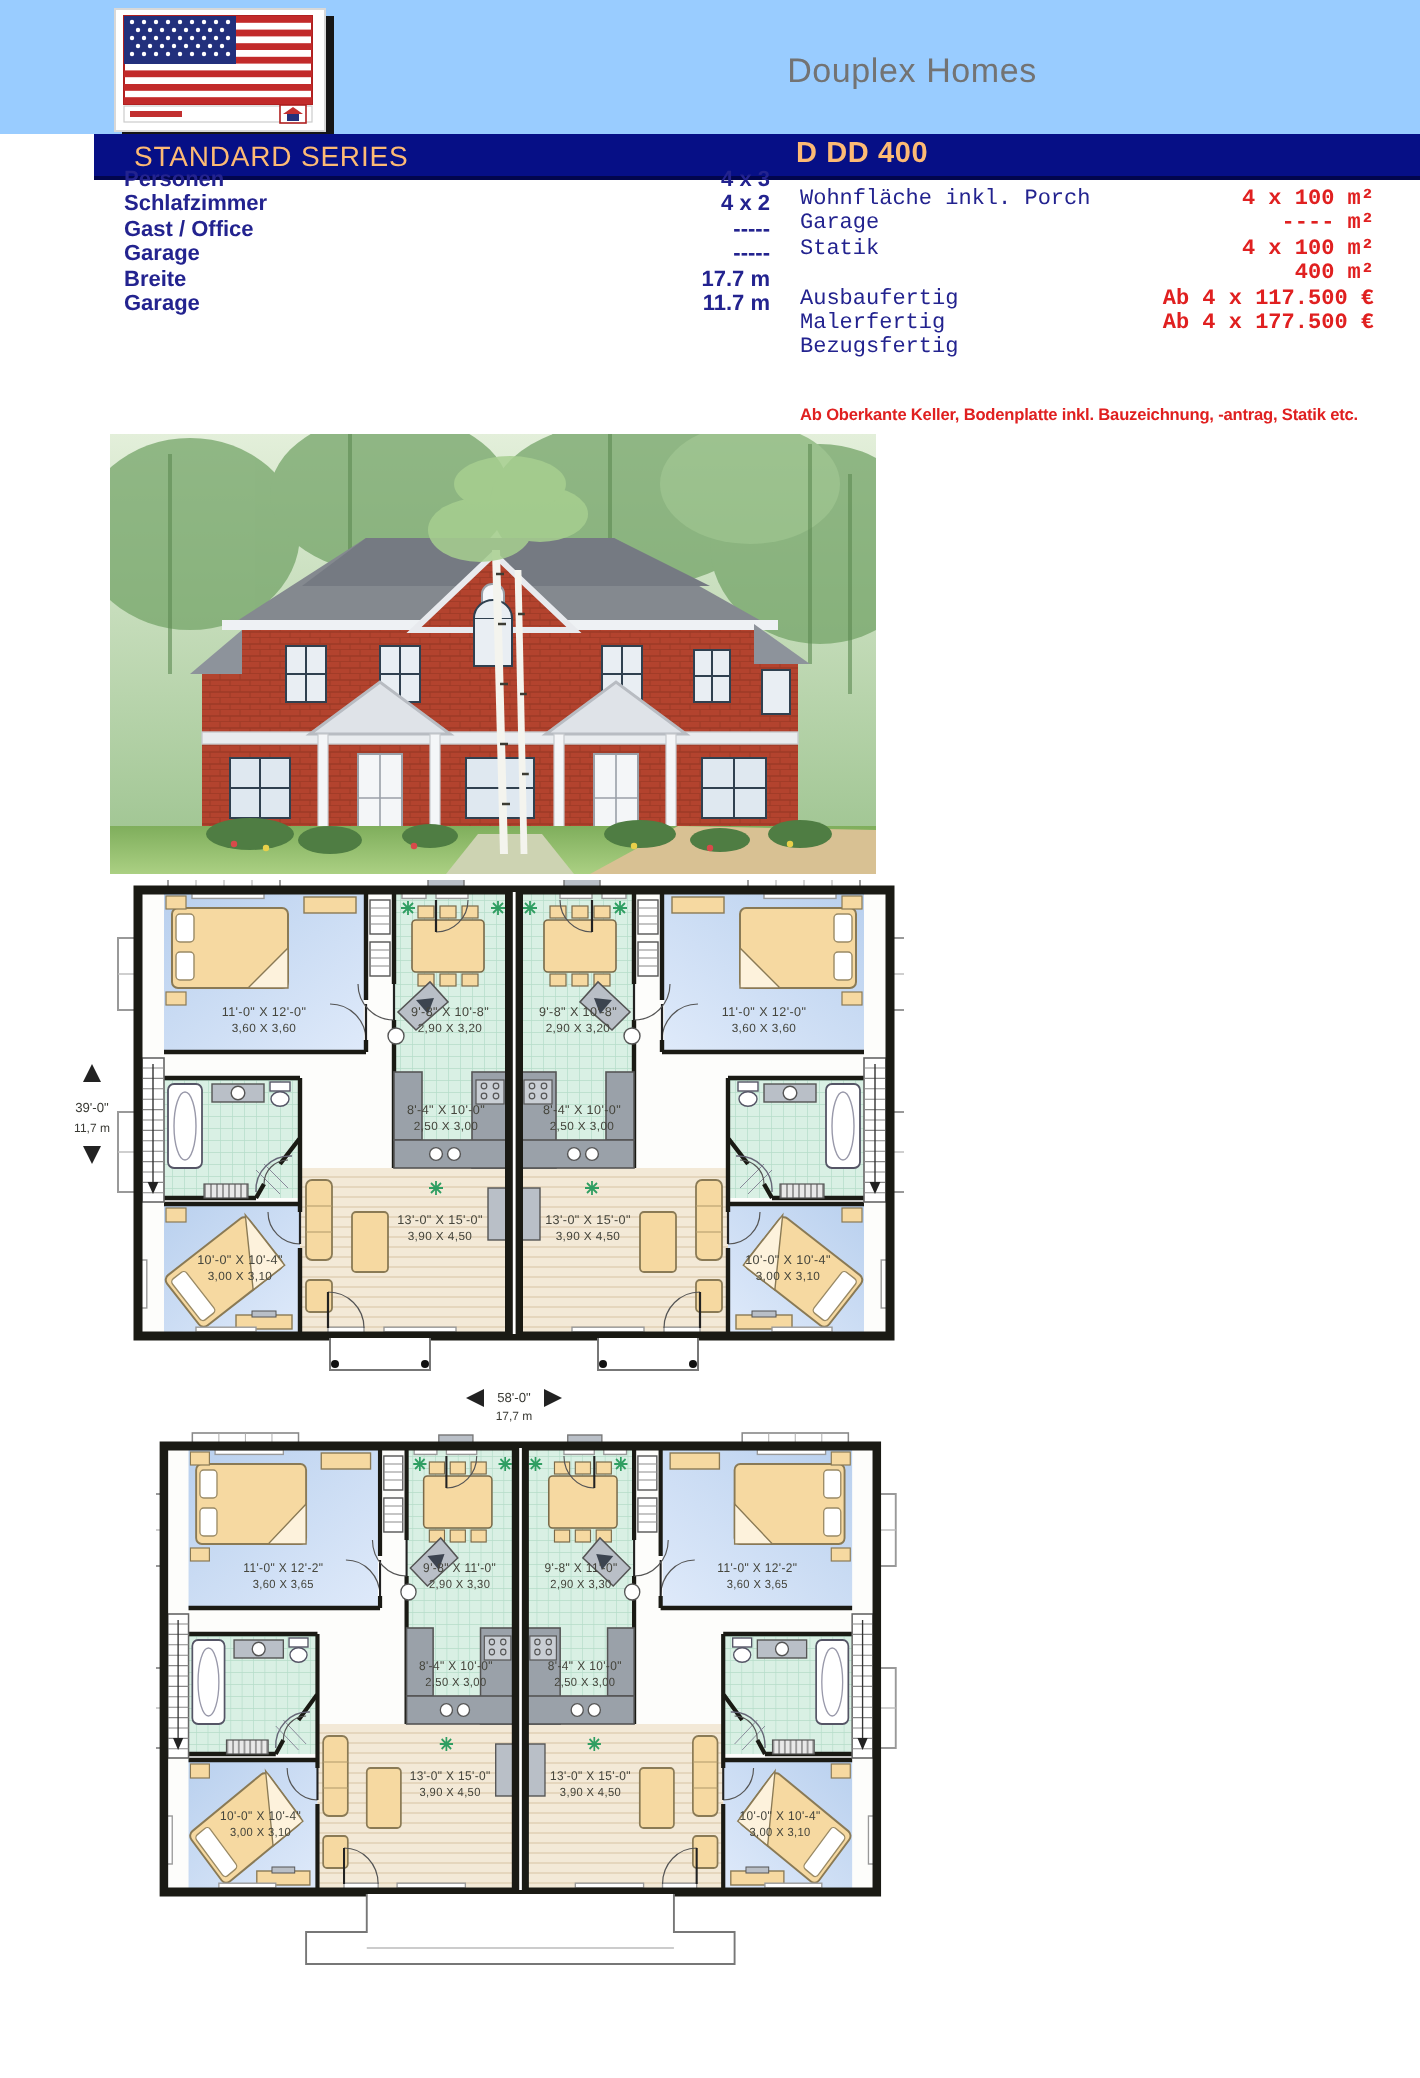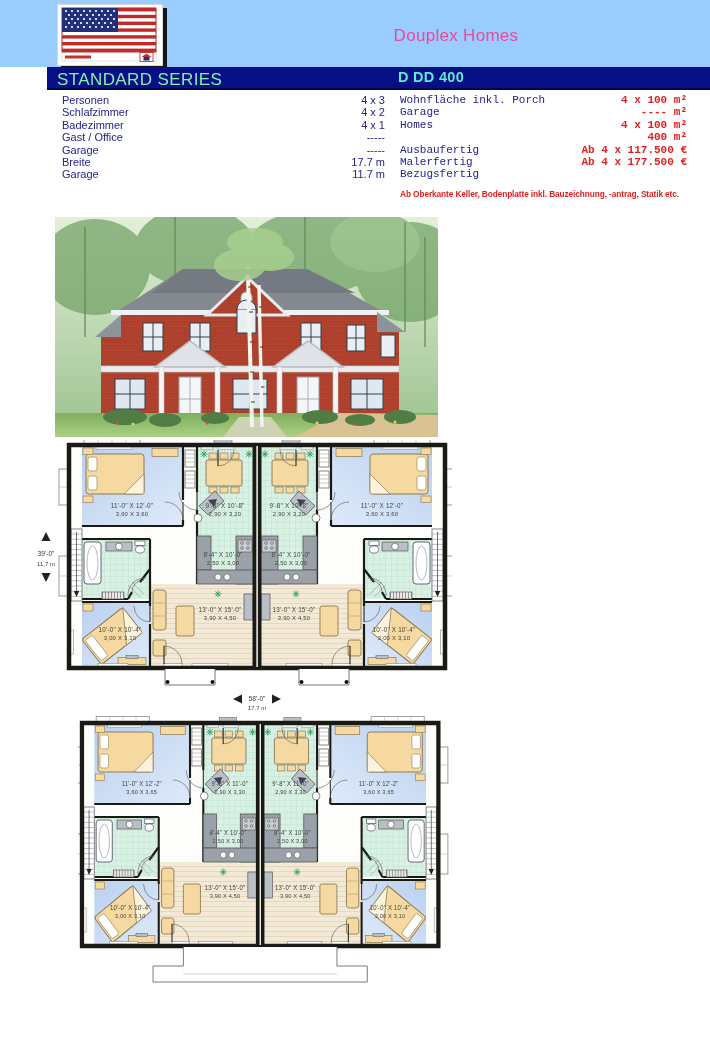--- a/index.html
+++ b/index.html
@@ -11,7 +11,7 @@
               border-bottom:2px solid #02064d;}
   .series-label{position:absolute;left:10px;top:3px;color:#86efac;font-size:17px;letter-spacing:.4px;}
   .model-code{position:absolute;left:351px;top:2px;color:#5eead4;font-size:14.5px;font-weight:bold;letter-spacing:.3px;}
-  .page-title{position:absolute;left:350px;top:26px;width:212px;text-align:center;color:#ec4899;
+  .page-title{position:absolute;left:350px;top:26px;width:212px;text-align:center;color:#737373;
               font-size:17px;letter-spacing:.3px;}
   .logo-box{position:absolute;left:57px;top:4px;width:104px;height:60px;background:#fff;
             box-shadow:4px 4px 0 #161616;border:1px solid #d8d8d8;}

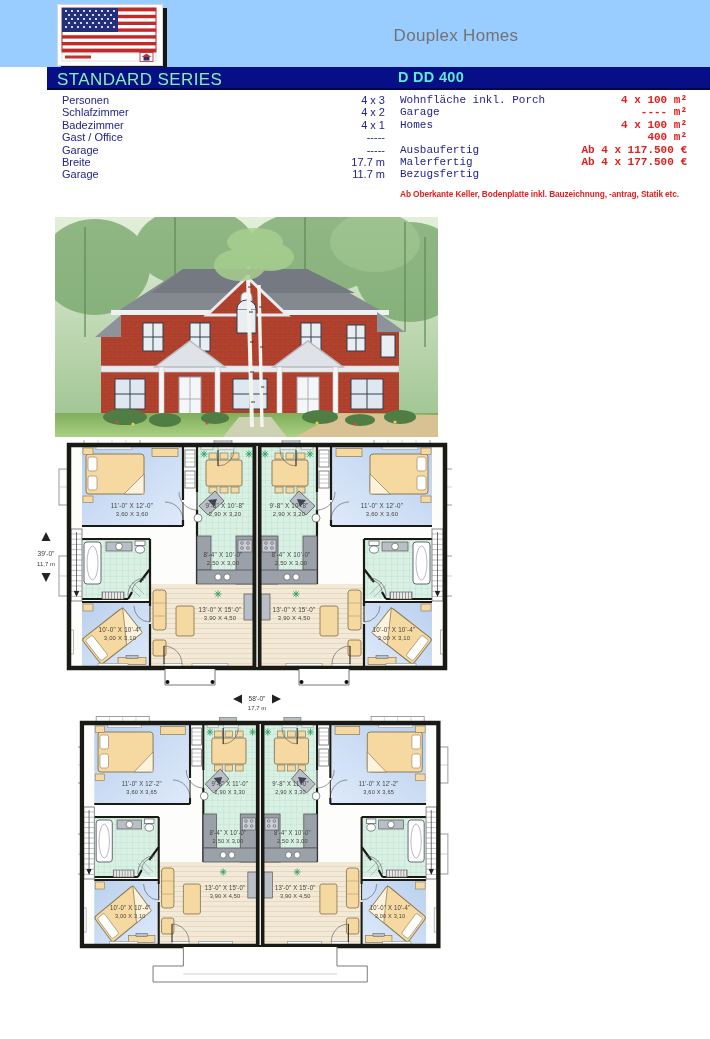--- a/index.html
+++ b/index.html
@@ -9,7 +9,7 @@
   .band{position:absolute;left:0;top:0;width:710px;height:67px;background:#99ccff;}
   .series-bar{position:absolute;left:47px;top:67px;width:663px;height:21px;background:#060f86;
               border-bottom:2px solid #02064d;}
-  .series-label{position:absolute;left:10px;top:3px;color:#86efac;font-size:17px;letter-spacing:.4px;}
+  .series-label{position:absolute;left:20px;top:3px;color:#fdba74;font-size:14px;letter-spacing:.4px;}
   .model-code{position:absolute;left:351px;top:2px;color:#5eead4;font-size:14.5px;font-weight:bold;letter-spacing:.3px;}
   .page-title{position:absolute;left:350px;top:26px;width:212px;text-align:center;color:#737373;
               font-size:17px;letter-spacing:.3px;}

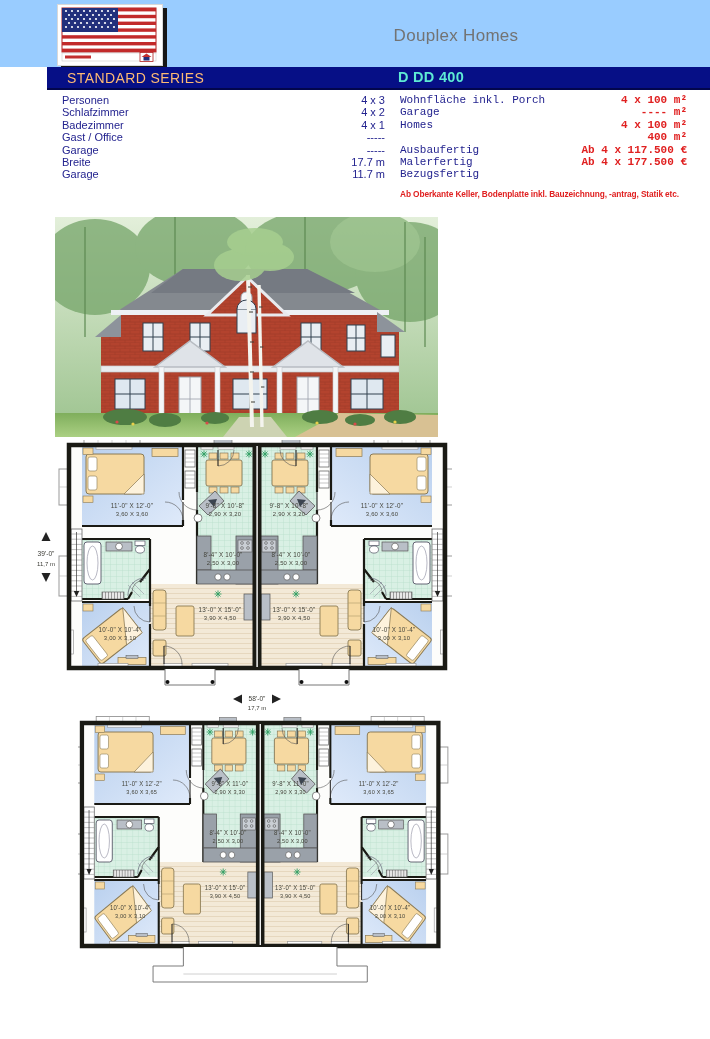--- a/index.html
+++ b/index.html
@@ -10,7 +10,7 @@
   .series-bar{position:absolute;left:47px;top:67px;width:663px;height:21px;background:#060f86;
               border-bottom:2px solid #02064d;}
   .series-label{position:absolute;left:20px;top:3px;color:#fdba74;font-size:14px;letter-spacing:.4px;}
-  .model-code{position:absolute;left:351px;top:2px;color:#5eead4;font-size:14.5px;font-weight:bold;letter-spacing:.3px;}
+  .model-code{position:absolute;left:351px;top:2px;color:#fdba74;font-size:14.5px;font-weight:bold;letter-spacing:.3px;}
   .page-title{position:absolute;left:350px;top:26px;width:212px;text-align:center;color:#737373;
               font-size:17px;letter-spacing:.3px;}
   .logo-box{position:absolute;left:57px;top:4px;width:104px;height:60px;background:#fff;

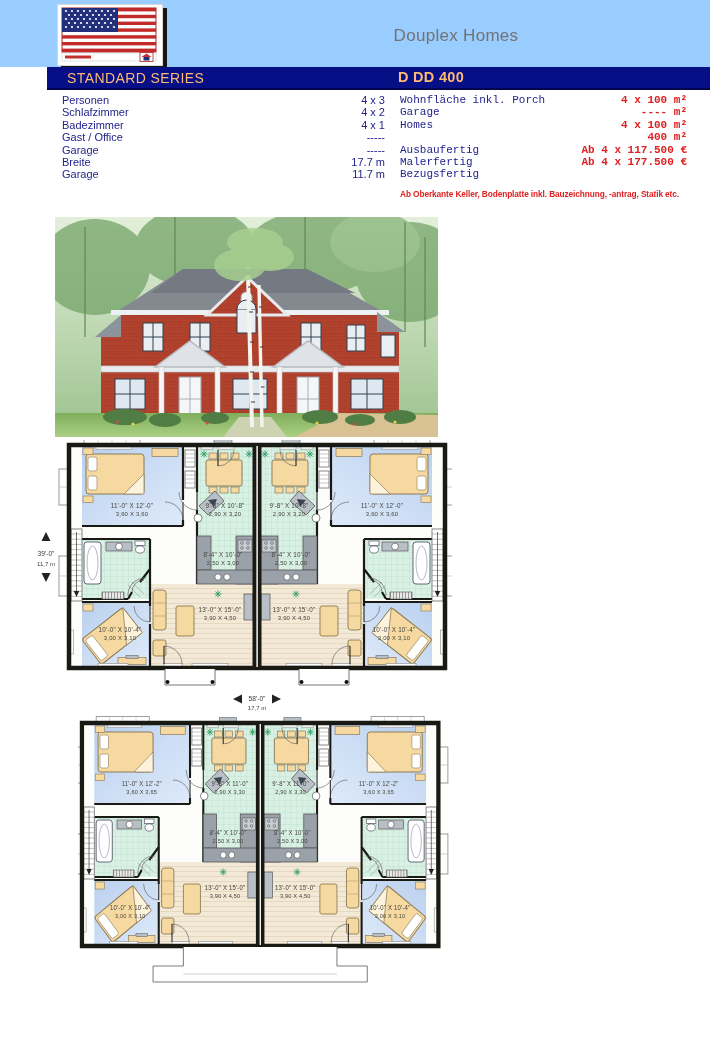--- a/index.html
+++ b/index.html
@@ -19,7 +19,7 @@
   .spec{position:absolute;font-size:11px;color:#23238f;}
   .spec .row{display:flex;justify-content:space-between;line-height:12.4px;min-height:12.4px;}
   .spec .gap{}
-  .spec-left{left:62px;top:94px;width:323px;}
+  .spec-left{left:62px;top:84px;width:323px;font-weight:bold;}
   .spec-right{left:400px;top:94px;width:287px;font-family:Liberation Mono, monospace;}
   .spec-right .v{color:#e02020;font-weight:bold;}
   .note{position:absolute;left:400px;top:189px;width:302px;color:#e02020;font-weight:bold;

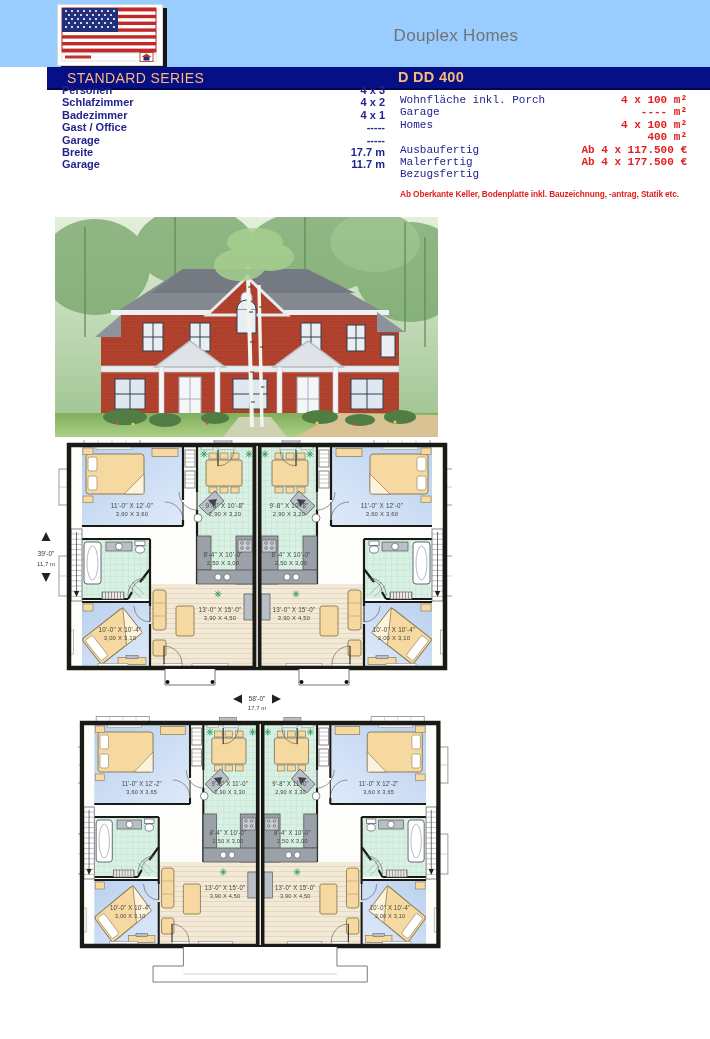--- a/index.html
+++ b/index.html
@@ -119,10 +119,6 @@
         <span class="v">4 x 2</span>
       </div>
     <div class="row">
-        <span>Badezimmer</span>
-        <span class="v">4 x 1</span>
-      </div>
-    <div class="row">
         <span>Gast / Office</span>
         <span class="v">-----</span>
       </div>

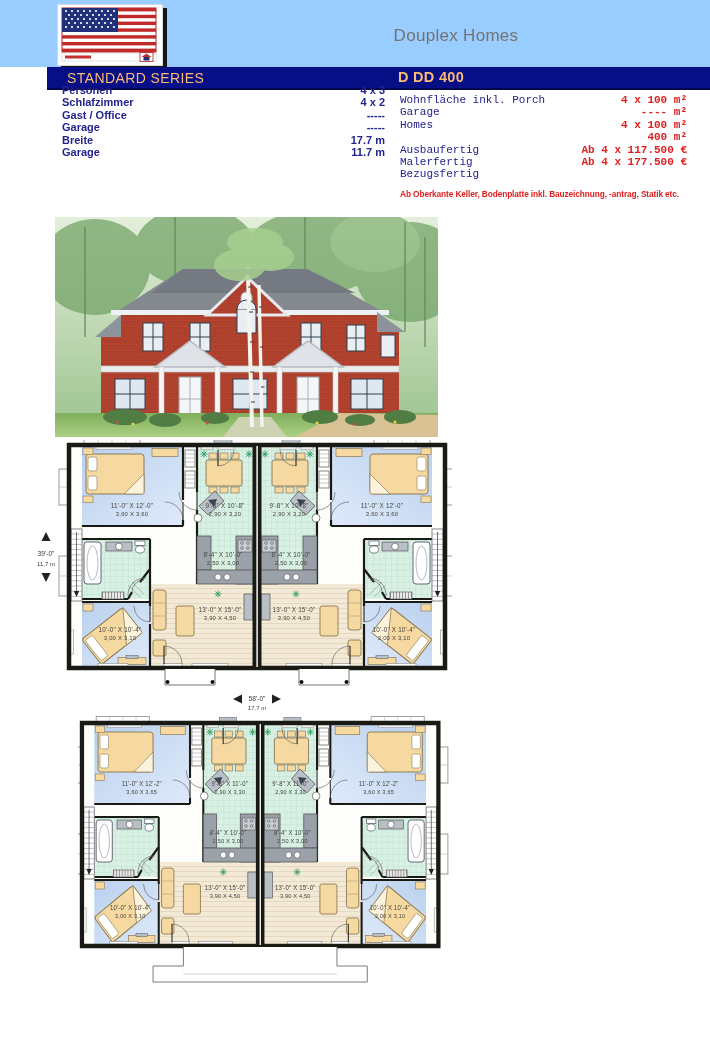--- a/index.html
+++ b/index.html
@@ -146,7 +146,7 @@
         <span class="v">---- m²</span>
       </div>
     <div class="row">
-        <span>Homes</span>
+        <span>Statik</span>
         <span class="v">4 x 100 m²</span>
       </div>
     <div class="row">

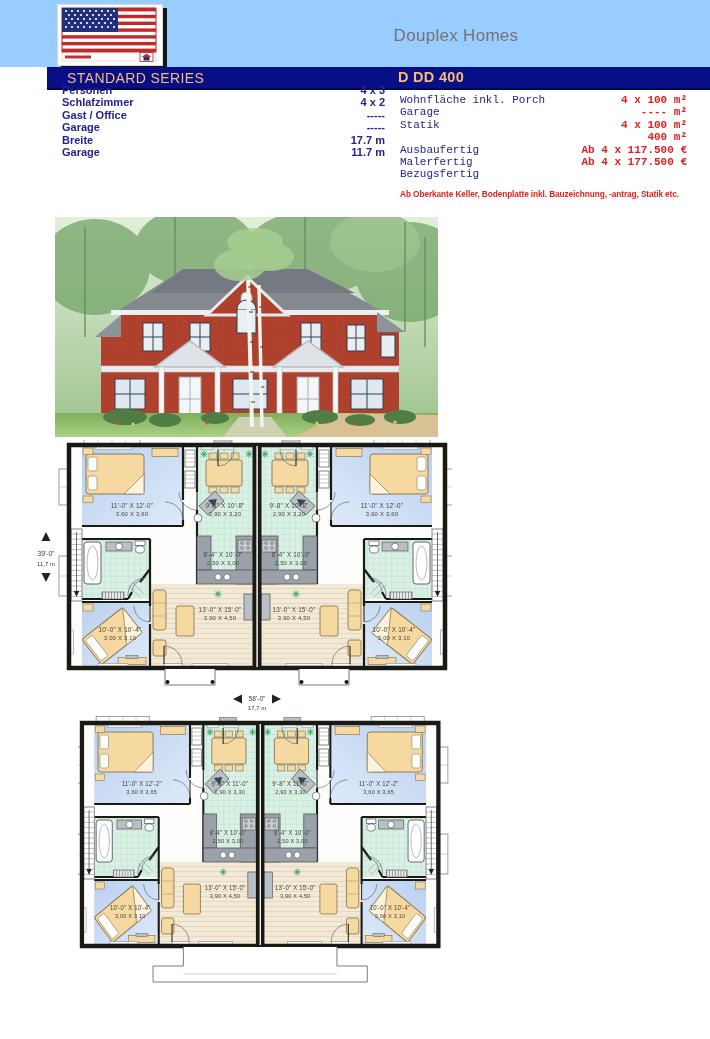--- a/index.html
+++ b/index.html
@@ -22,7 +22,7 @@
   .spec-left{left:62px;top:84px;width:323px;font-weight:bold;}
   .spec-right{left:400px;top:94px;width:287px;font-family:Liberation Mono, monospace;}
   .spec-right .v{color:#e02020;font-weight:bold;}
-  .note{position:absolute;left:400px;top:189px;width:302px;color:#e02020;font-weight:bold;
+  .note{position:absolute;left:400px;top:202px;width:302px;color:#e02020;font-weight:bold;
         font-size:8.3px;letter-spacing:-0.1px;}
   svg text{font-family:"Liberation Sans",sans-serif;}
   .rlabel{font-size:6.3px;fill:#45453c;letter-spacing:.2px;}

